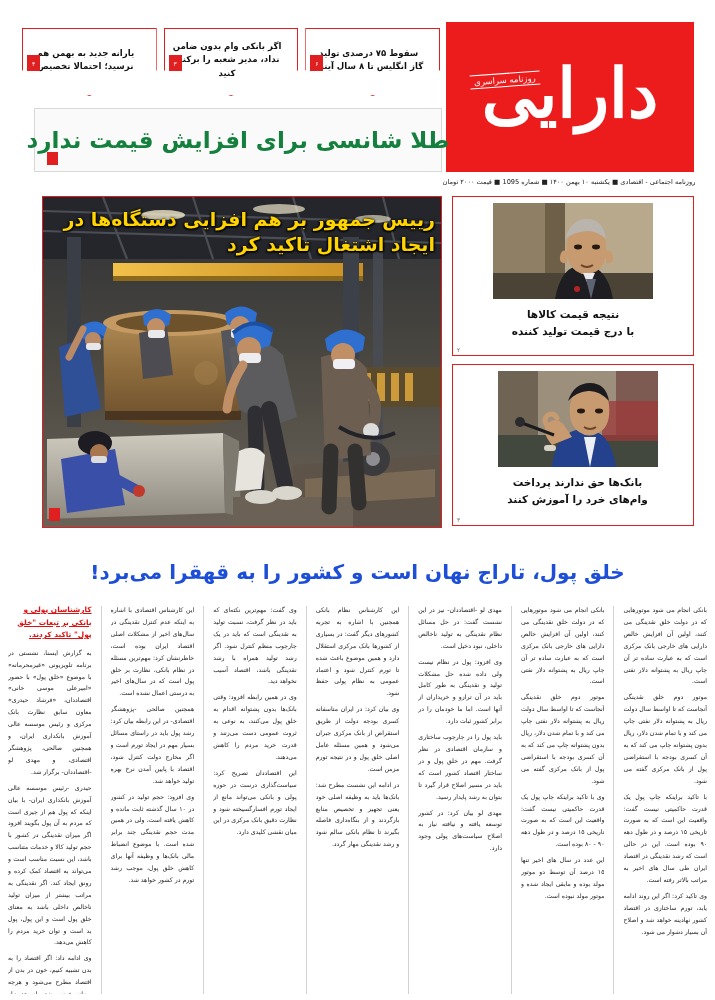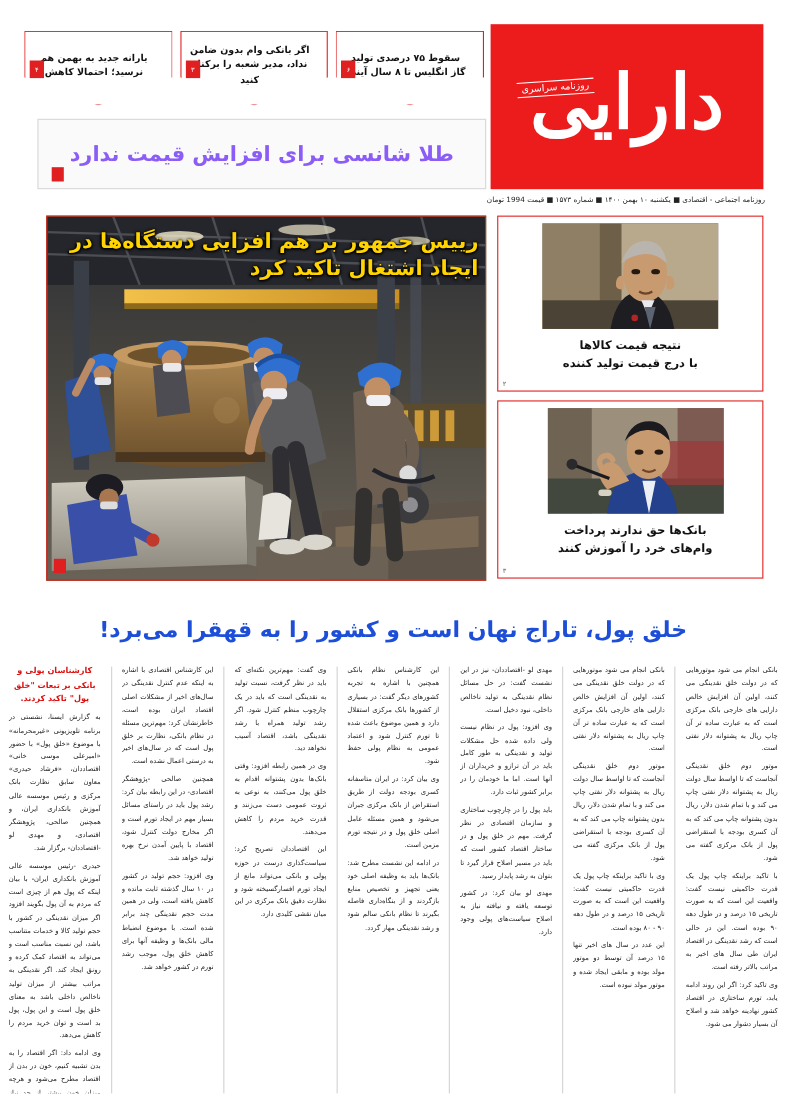--- a/index.html
+++ b/index.html
@@ -169,7 +169,7 @@
     <div class="teasers">
       <div class="teaser">
         <div class="teaser-badge">۴</div>
-        <div class="teaser-text">یارانه جدید به بهمن هم نرسید؛ احتمالا کاهش</div>
+        <div class="teaser-text">یارانه جدید به بهمن هم نرسید؛ احتمالا تخصیص</div>
       </div>
       <div class="teaser">
         <div class="teaser-badge">۳</div>

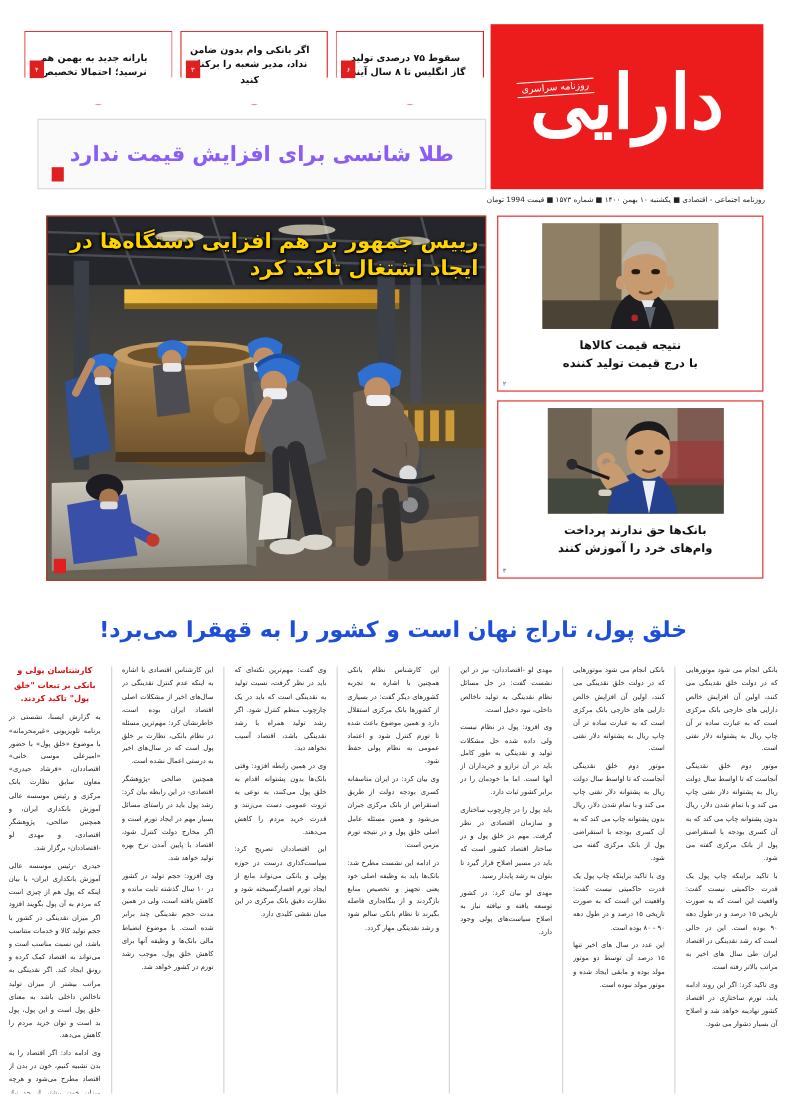--- a/index.html
+++ b/index.html
@@ -70,7 +70,7 @@
     display:flex;align-items:center;justify-content:center;
   }
   .gold-bar-text{
-    font-size:19px;font-weight:bold;color:#8b5cf6;direction:rtl;
+    font-size:23px;font-weight:bold;color:#15803d;direction:rtl;
     letter-spacing:-0.4px;white-space:nowrap;
   }
   .gold-badge{

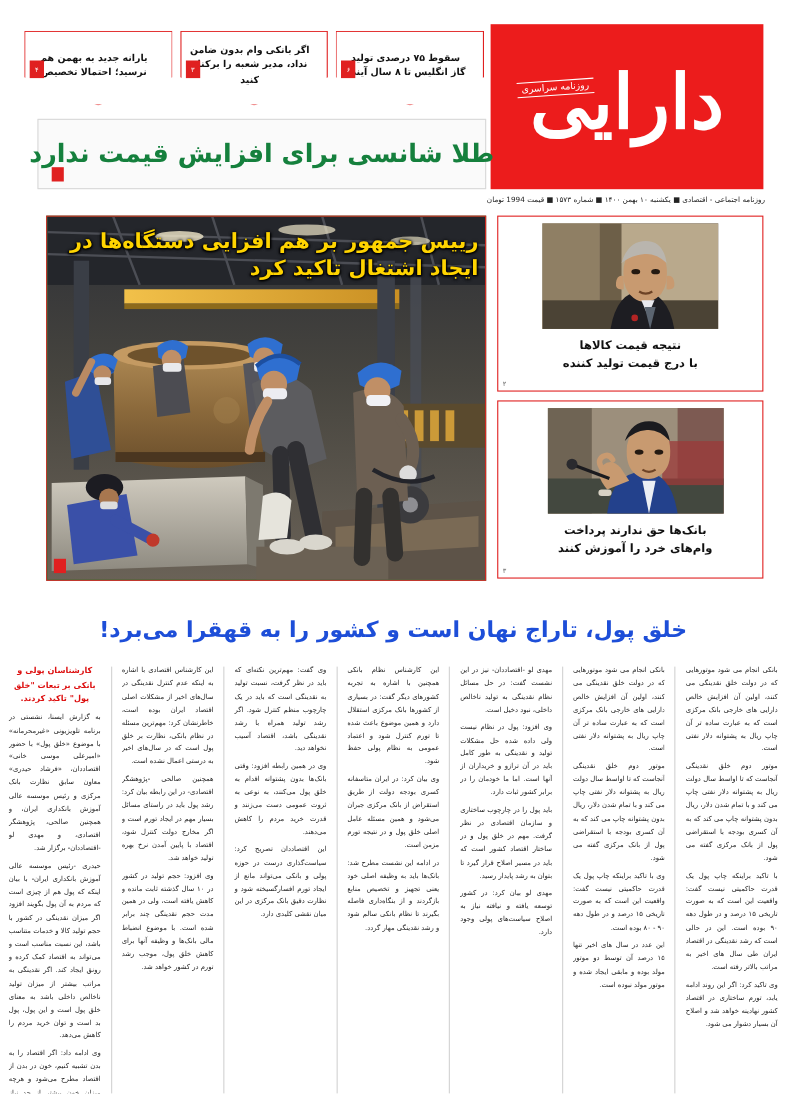--- a/index.html
+++ b/index.html
@@ -186,7 +186,7 @@
       <div class="gold-bar-text">طلا شانسی برای افزایش قیمت ندارد</div>
     </div>
 
-    <div class="infoline">روزنامه اجتماعی - اقتصادی ■ یکشنبه ۱۰ بهمن ۱۴۰۰ ■ شماره ۱۵۷۳ ■ قیمت 1994 تومان</div>
+    <div class="infoline">روزنامه اجتماعی - اقتصادی ■ یکشنبه ۱۰ بهمن ۱۴۰۰ ■ شماره 1095 ■ قیمت ۲۰۰۰ تومان</div>
   </div>
 
   <div class="mid">

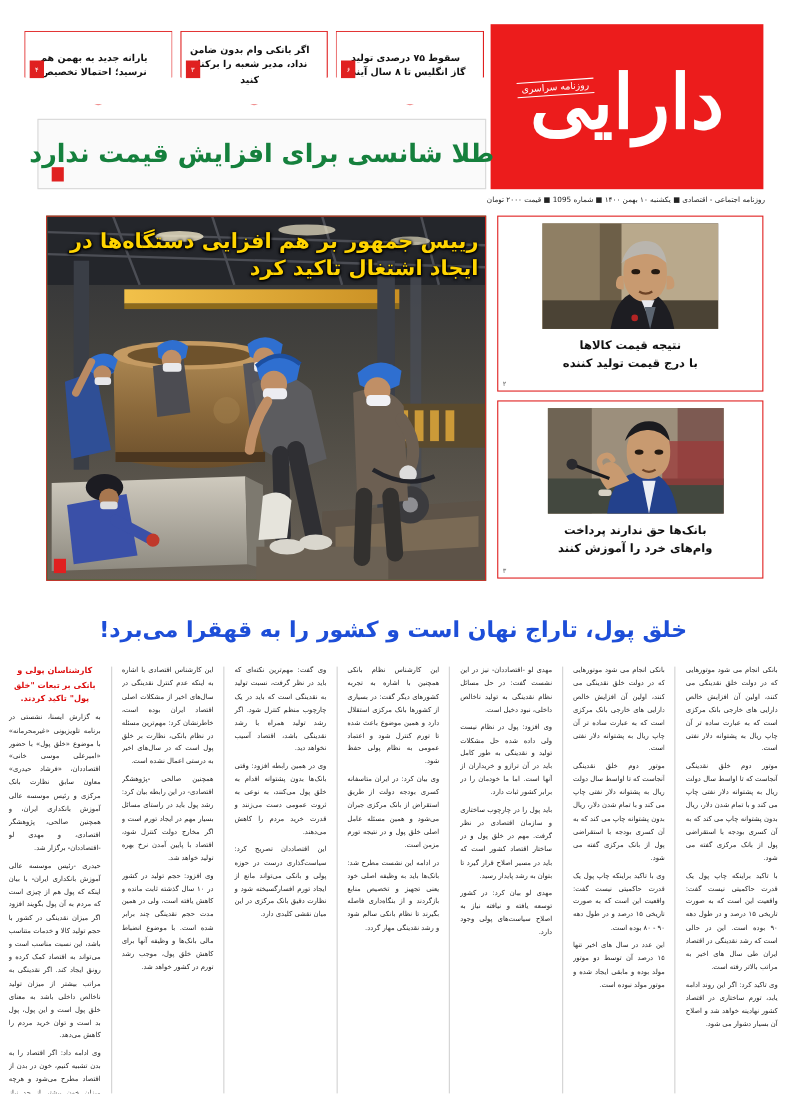--- a/index.html
+++ b/index.html
@@ -150,8 +150,8 @@
     width:1px;background:#d2d2d2;flex:0 0 1px;margin-top:2px;
   }
   .kick-in-col{
-    color:#d11;font-weight:bold;
-    display:block;text-align:center;margin-bottom:5px;font-size:7.4px;line-height:1.7;
+    color:#d11;text-decoration:underline;font-weight:bold;
+    display:block;text-align:right;margin-bottom:5px;font-size:7.4px;line-height:1.7;
   }
 </style>
 </head>

